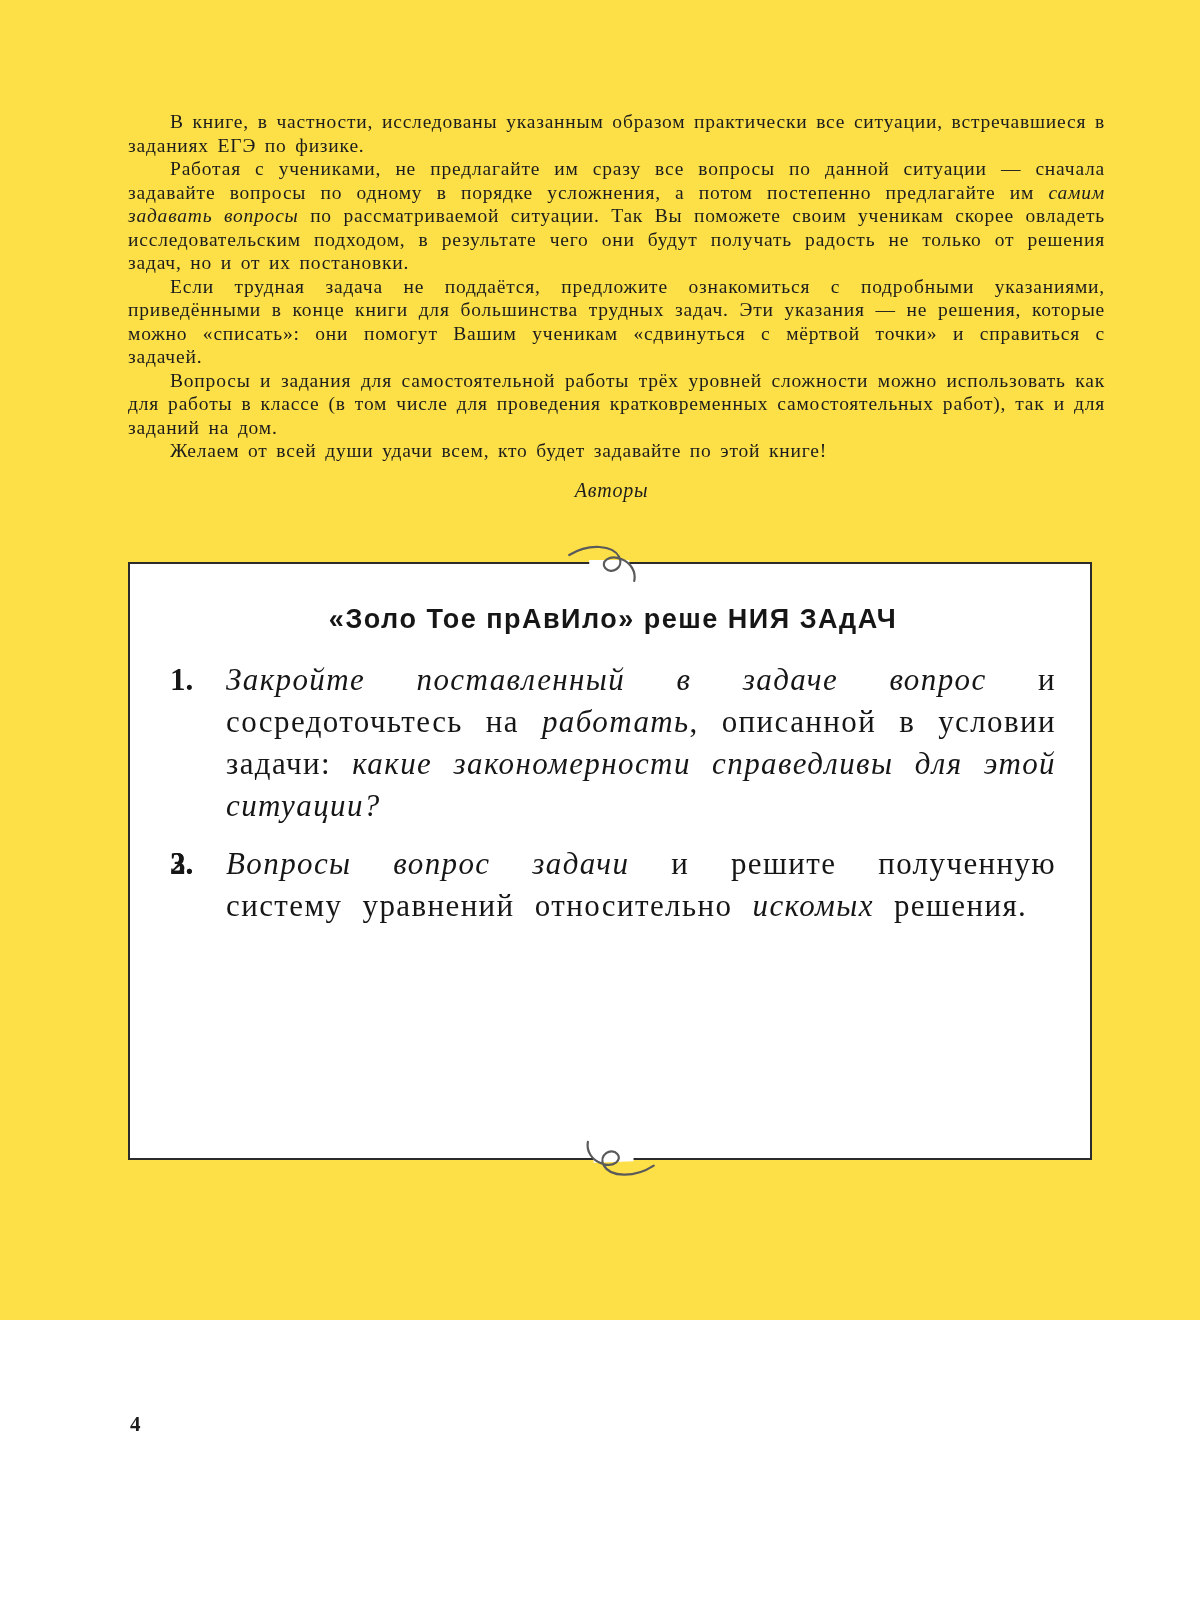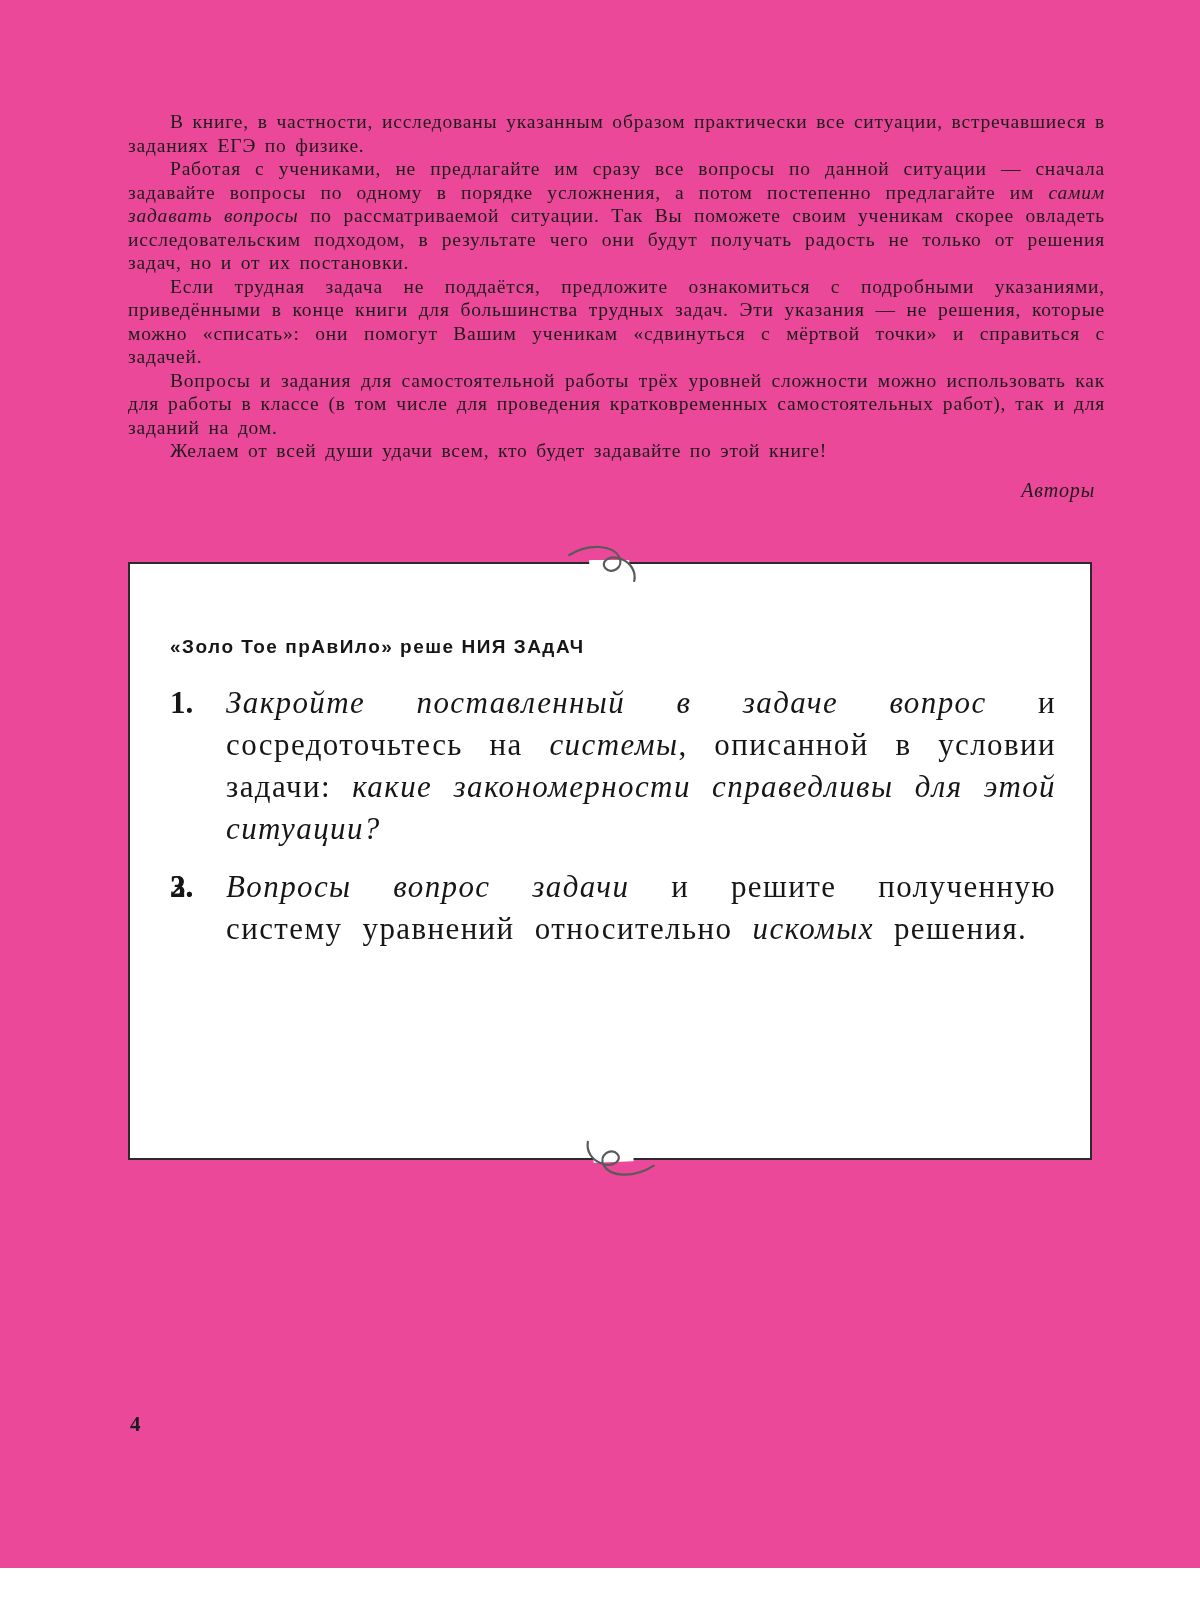--- a/index.html
+++ b/index.html
@@ -15,8 +15,8 @@
   .page {
     position: relative;
     width: 1200px;
-    height: 1568px;
-    background: #ec4899;
+    height: 1320px;
+    background: #fde047;
   }
   
   .content {

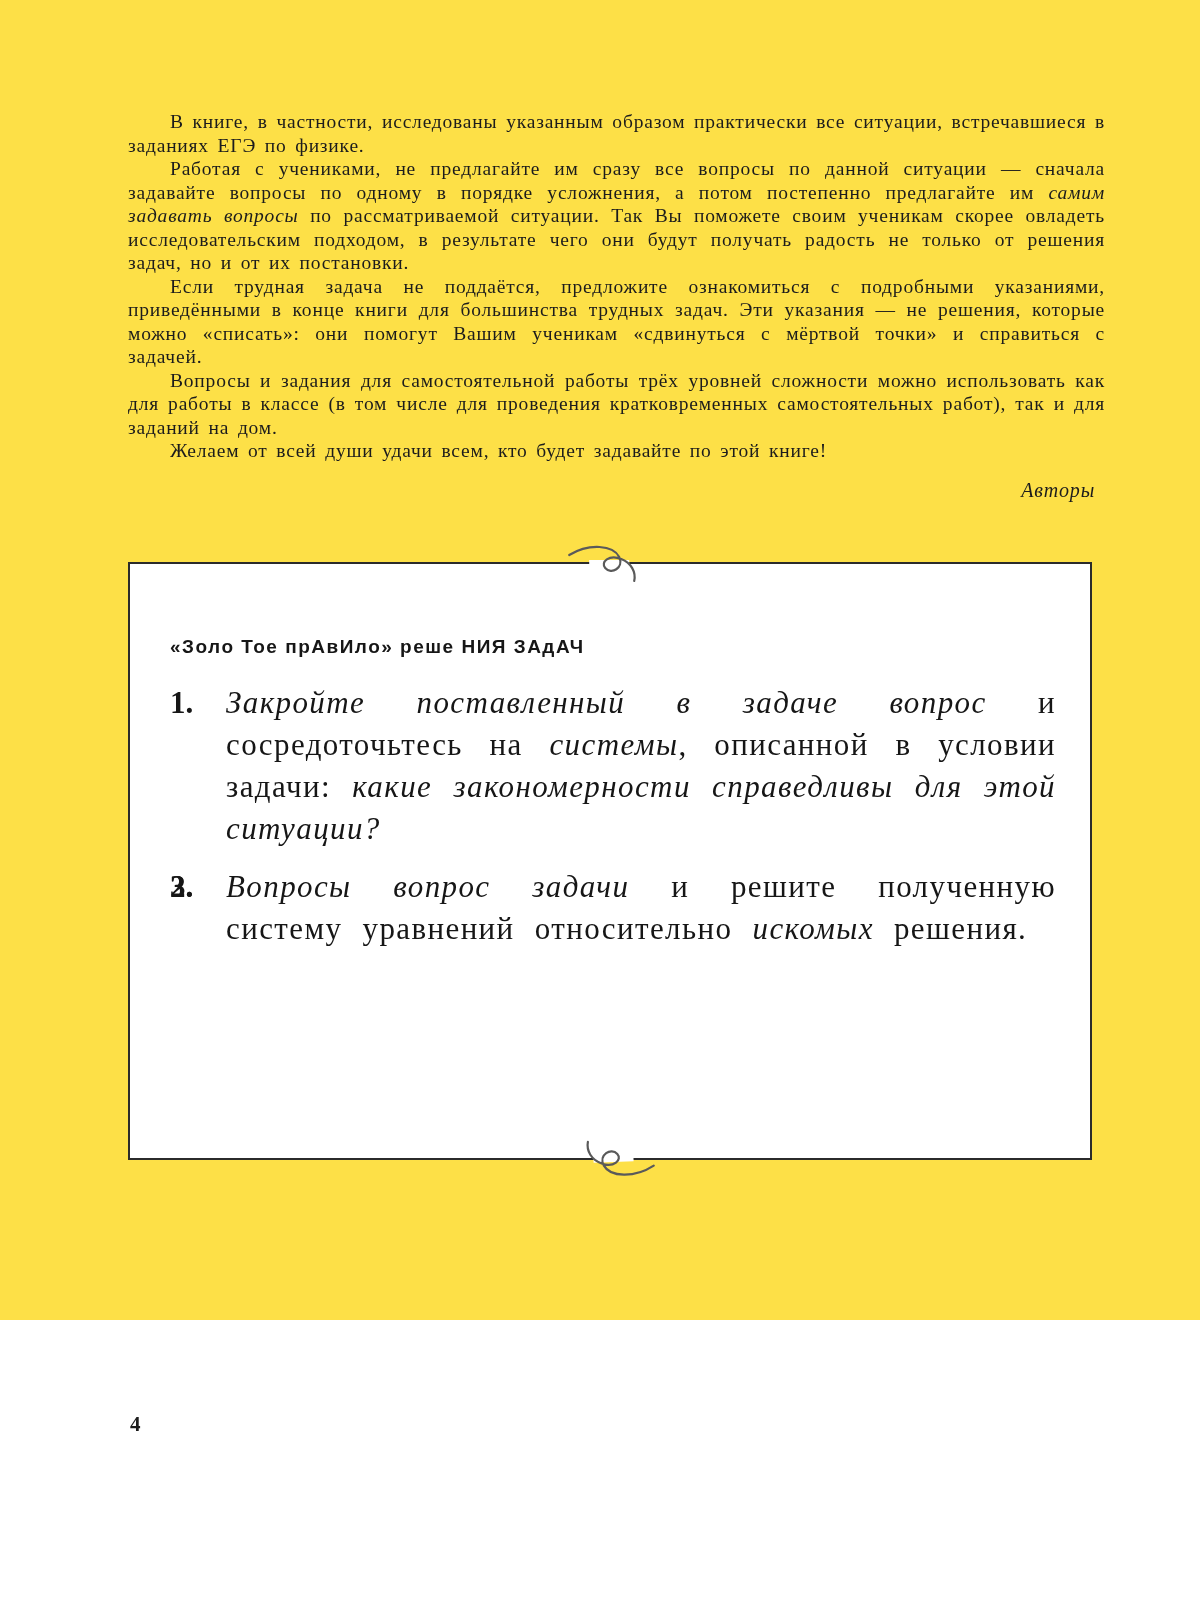--- a/index.html
+++ b/index.html
@@ -38,7 +38,7 @@
   .signature {
     margin-top: 16px;
     padding-right: 10px;
-    text-align: right;
+    text-align: center;
     font-style: italic;
     font-size: 20px;
     letter-spacing: 0.8px;

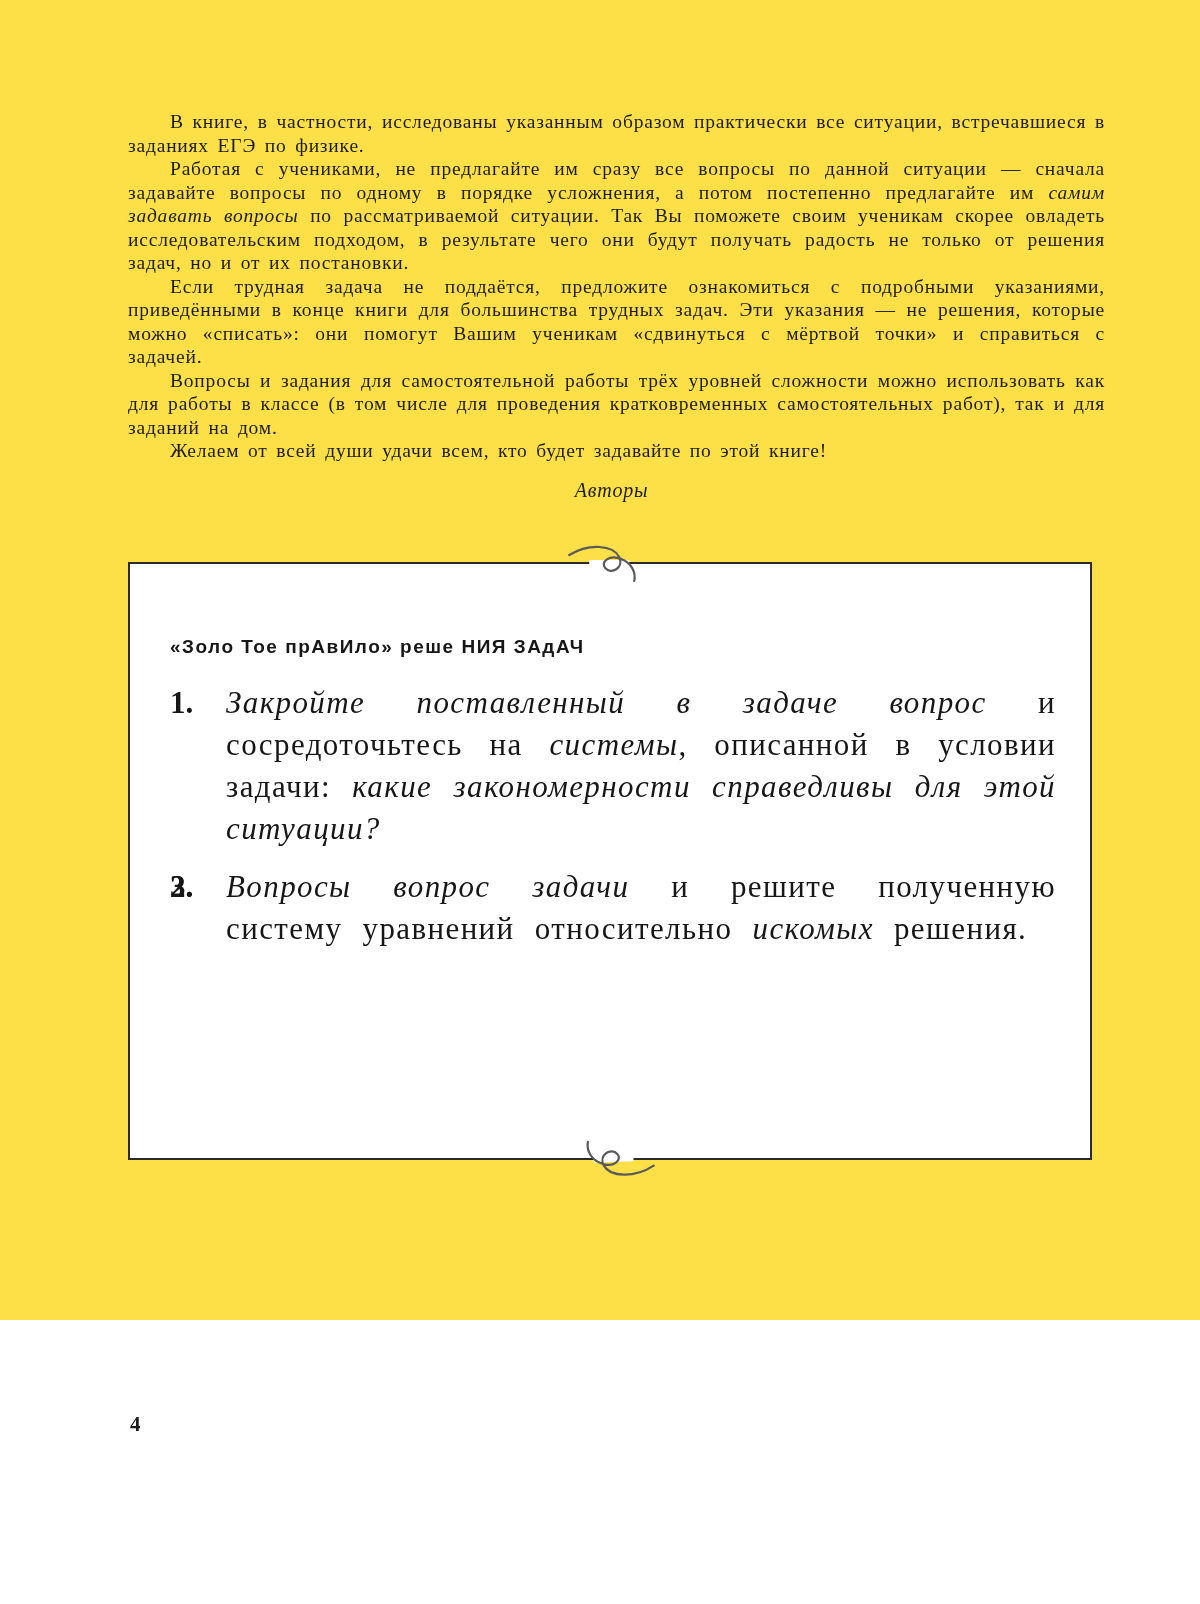--- a/index.html
+++ b/index.html
@@ -56,14 +56,14 @@
     background: #ffffff;
   }
   .rule-title {
+    text-align: center;
     font-family: "Liberation Sans", sans-serif;
     font-weight: bold;
-    font-size: 19px;
+    font-size: 27px;
     letter-spacing: 1.5px;
     margin-bottom: 24px;
     white-space: nowrap;
     color: #161616;
-    margin-top: 32px;
   }
   .rule-items {}
   .rule-item {

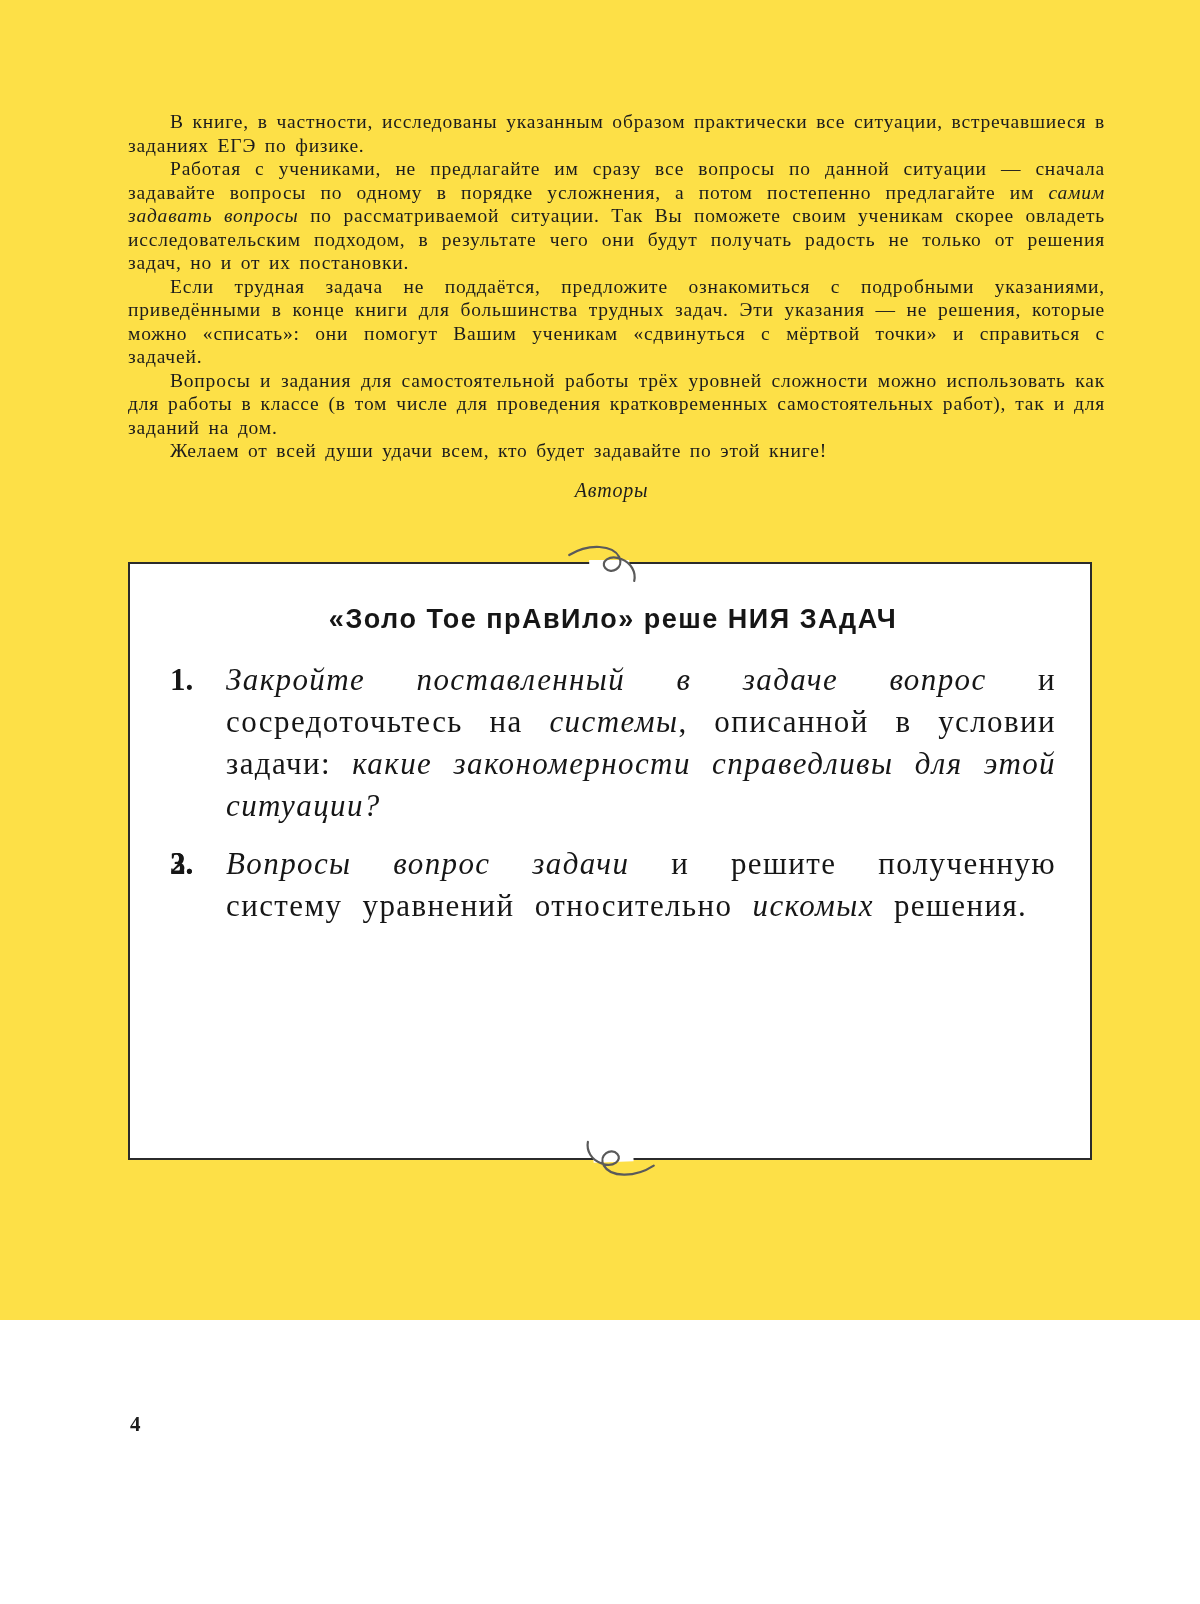--- a/index.html
+++ b/index.html
@@ -129,7 +129,7 @@
 
     <div class="rule-title">«Золо Тое  прАвИло»  реше НИЯ  ЗАдАЧ</div>
     <div class="rule-items" id="rule-items">
-        <div class="rule-item"><span class="num">1.</span><span><em>Закройте поставленный в задаче вопрос</em><span> и сосредоточьтесь на </span><em>системы</em><span>, описанной в условии задачи: </span><em>какие закономерности справедливы для этой ситуации?</em></span></div>
+        <div class="rule-item"><span class="num">1.</span><span><em>Закройте поставленный в задаче вопрос</em><span> и сосредоточьтесь на </span><em>работать</em><span>, описанной в условии задачи: </span><em>какие закономерности справедливы для этой ситуации?</em></span></div>
         <div class="rule-item"><span class="num">2.</span></div>
         <div class="rule-item"><span class="num">3.</span><span><em>Вопросы вопрос задачи</em><span> и решите полученную систему уравнений относительно </span><em>искомых</em><span> решения.</span></span></div>
       </div>

